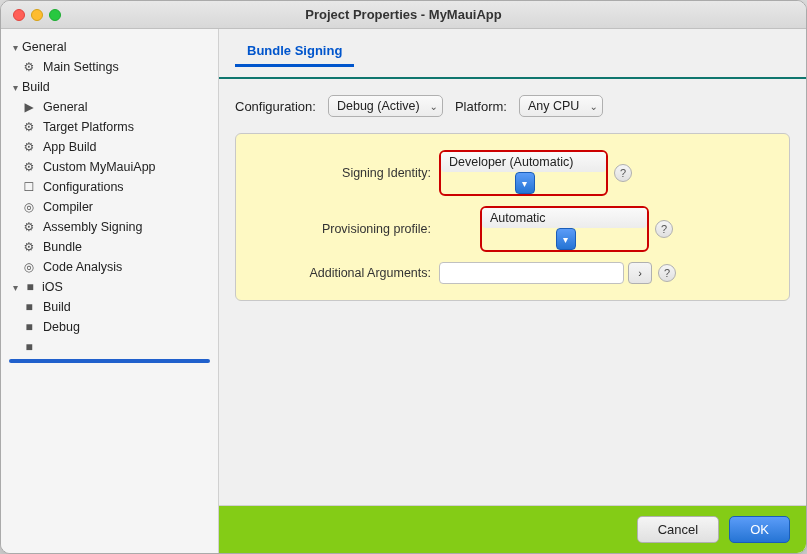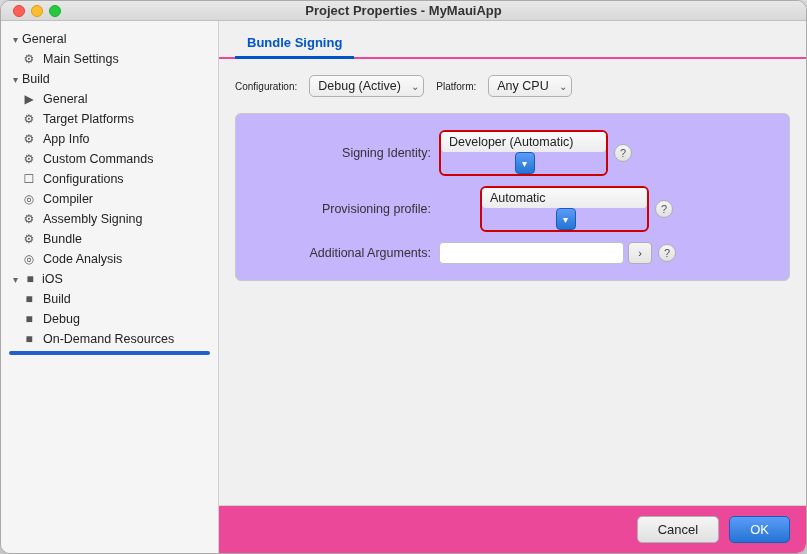--- a/index.html
+++ b/index.html
@@ -25,7 +25,7 @@
       border: 1px solid #aaa;
     }
     .titlebar {
-      height: 20px;
+      height: 28px;
       background: linear-gradient(to bottom, #e8e8e8, #d8d8d8);
       display: flex;
       align-items: center;

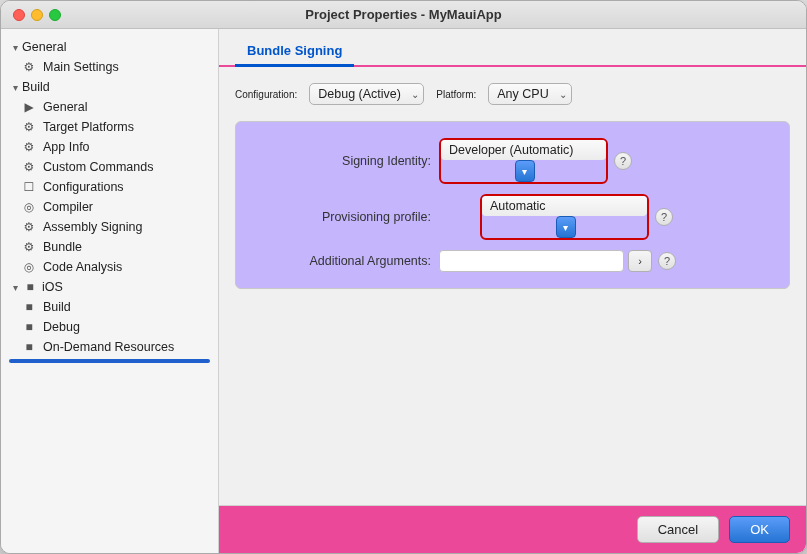--- a/index.html
+++ b/index.html
@@ -98,8 +98,8 @@
       background: #f0f0f0;
     }
     .tab-bar {
-      padding: 8px 16px 0;
-      border-bottom: 2px solid #ec4899;
+      padding: 8px 16px 12px;
+      border-bottom: 2px solid #0f766e;
     }
     .tab {
       display: inline-block;

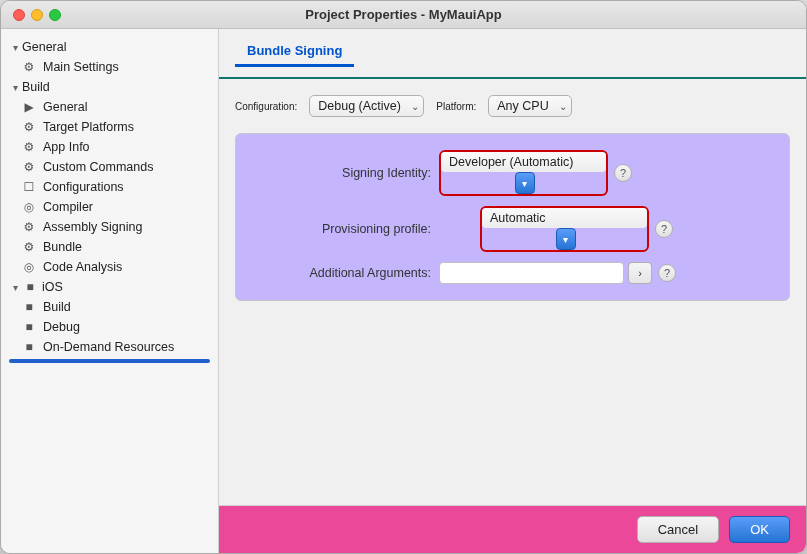--- a/index.html
+++ b/index.html
@@ -122,7 +122,7 @@
       margin-bottom: 16px;
     }
     .config-label {
-      font-size: 10px;
+      font-size: 13px;
       color: #222;
     }
     .select-wrapper {

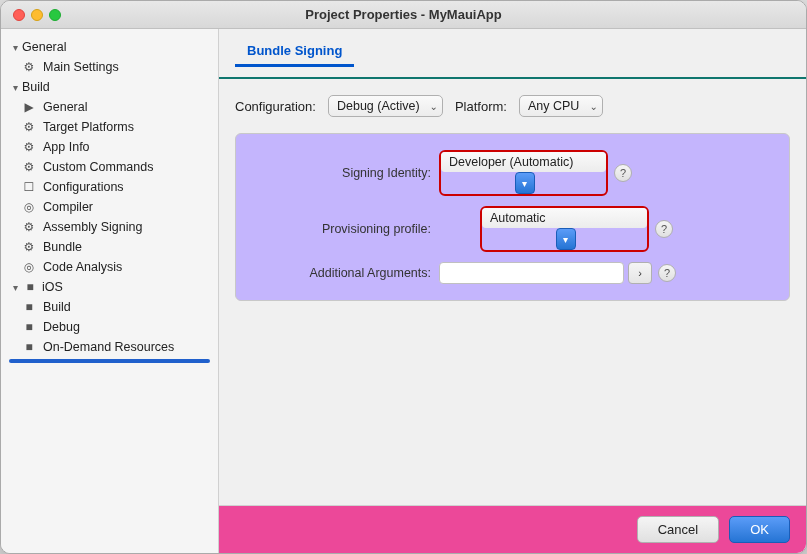--- a/index.html
+++ b/index.html
@@ -321,7 +321,7 @@
       </div>
       <div class="sidebar-item indent-1">
         <span class="icon">⚙</span>
-        <span class="label">App Info</span>
+        <span class="label">App Build</span>
       </div>
       <div class="sidebar-item indent-1">
         <span class="icon">⚙</span>

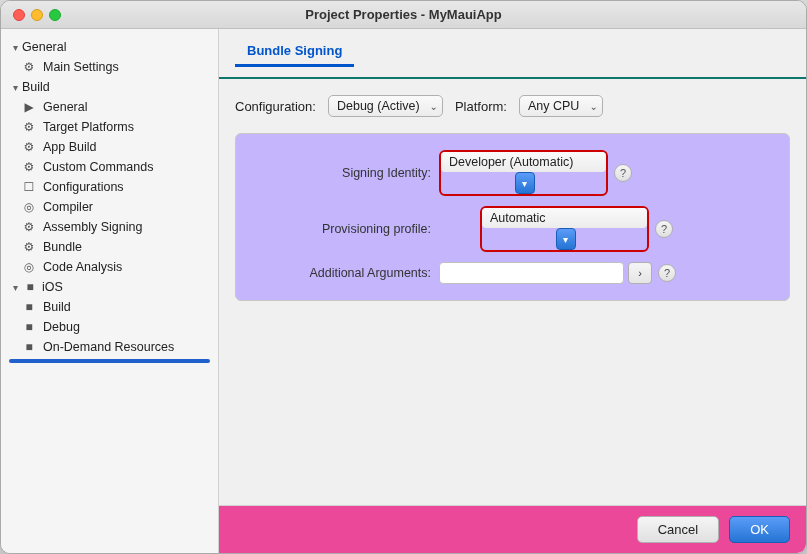--- a/index.html
+++ b/index.html
@@ -325,7 +325,7 @@
       </div>
       <div class="sidebar-item indent-1">
         <span class="icon">⚙</span>
-        <span class="label">Custom Commands</span>
+        <span class="label">Custom MyMauiApp</span>
       </div>
       <div class="sidebar-item indent-1">
         <span class="icon">☐</span>

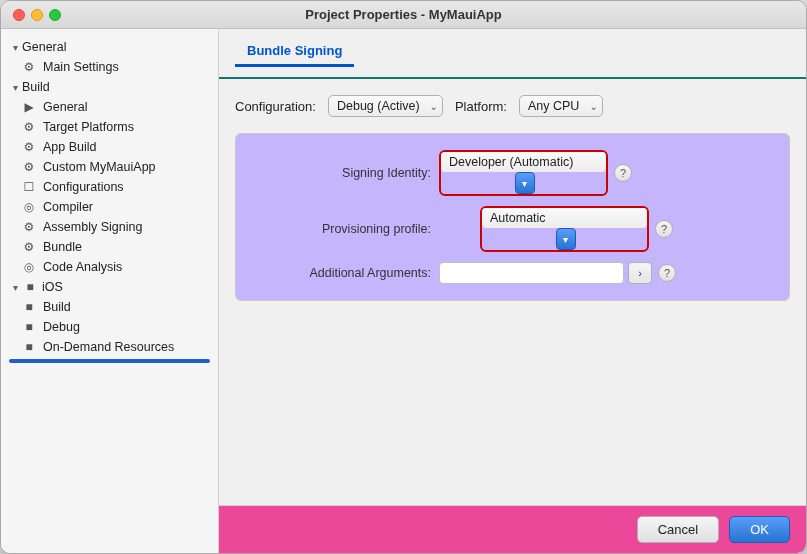--- a/index.html
+++ b/index.html
@@ -149,7 +149,7 @@
       color: #555;
     }
     .form-box {
-      background: #c4b5fd;
+      background: #fef9c3;
       border: 1px solid #c8c8c8;
       border-radius: 6px;
       padding: 16px 20px;

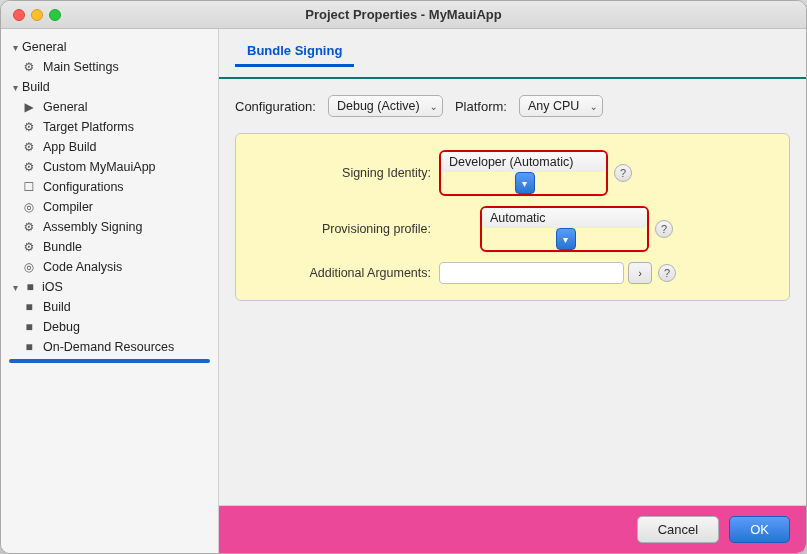--- a/index.html
+++ b/index.html
@@ -363,7 +363,6 @@
       </div>
       <div class="sidebar-item indent-1">
         <span class="icon">■</span>
-        <span class="label">On-Demand Resources</span>
       </div>
       <div class="ios-bar"></div>
     </div>

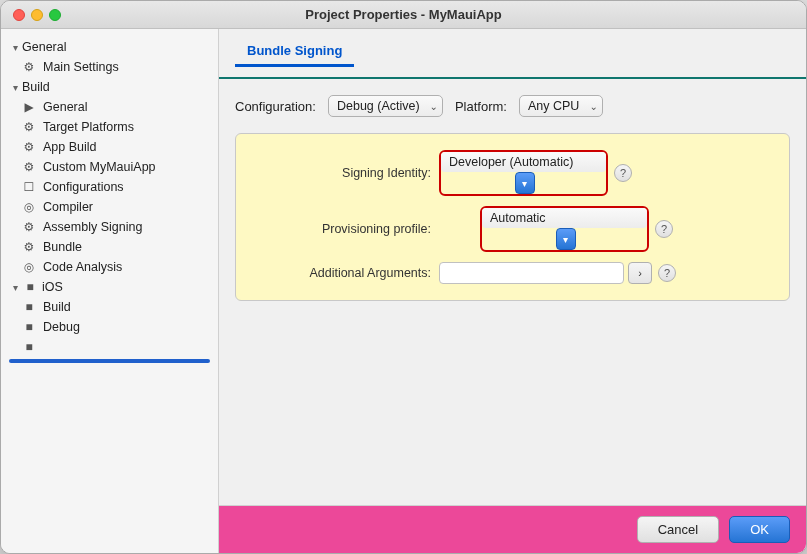--- a/index.html
+++ b/index.html
@@ -252,7 +252,7 @@
       justify-content: flex-end;
       padding: 10px 16px;
       gap: 10px;
-      background: #ec4899;
+      background: #84cc16;
       border-top: 1px solid #d0d0d0;
     }
     .btn {

